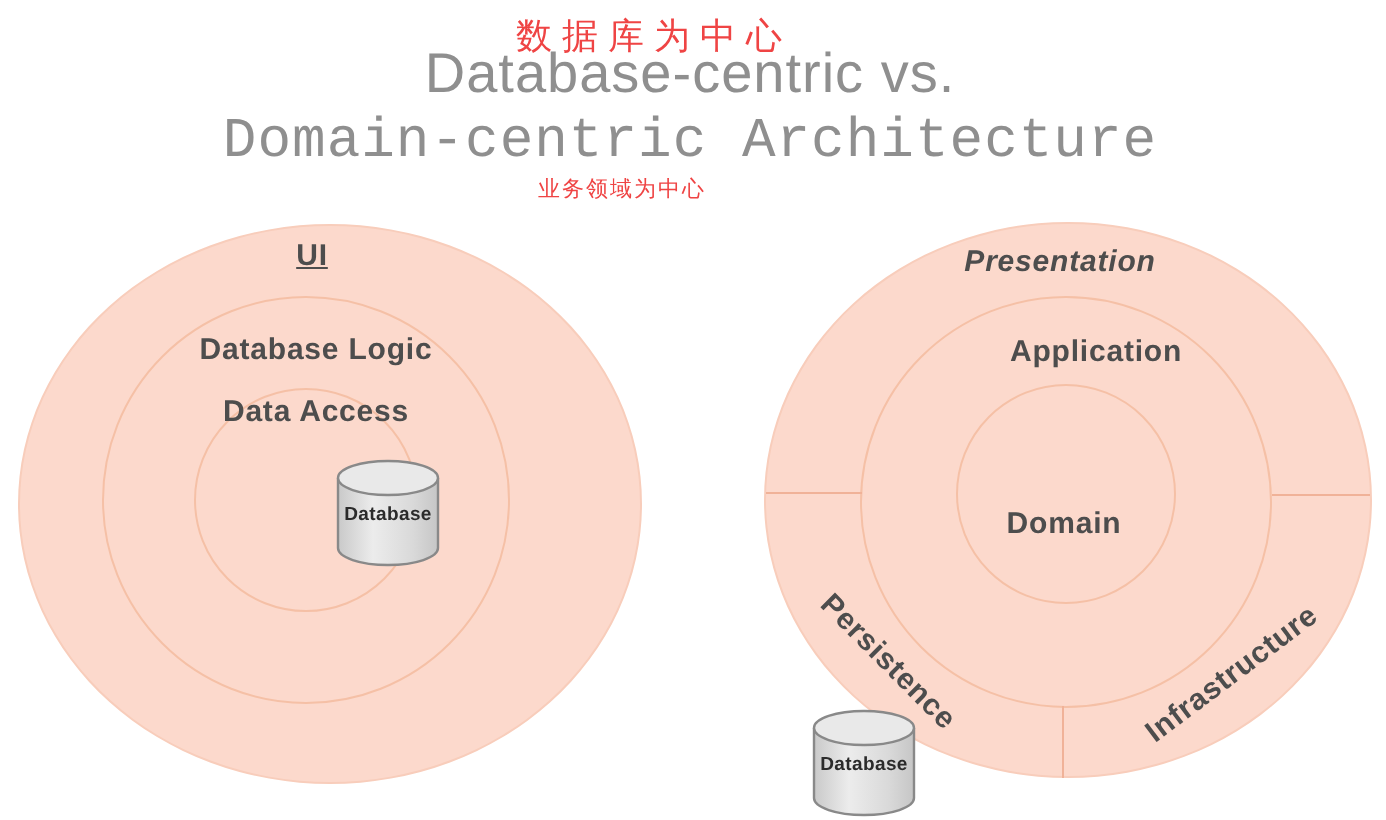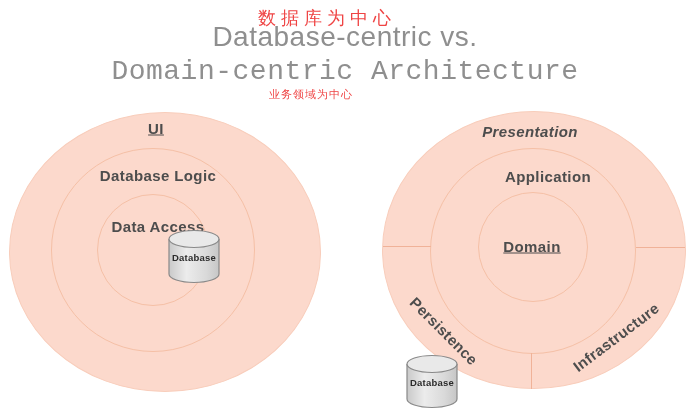--- a/index.html
+++ b/index.html
@@ -66,7 +66,7 @@
 
   <div class="layer-label" style="left:156px;top:128px;text-decoration:underline;">UI</div>
   <div class="layer-label" style="left:158px;top:175px;">Database Logic</div>
-  <div class="layer-label" style="left:158px;top:226px;">Data Access</div>
+  <div class="layer-label" style="left:158px;top:206px;">Data Access</div>
 
   <div class="cylinder" style="left:129px;top:229px;">
     <svg width="54" height="55" viewBox="0 0 54 55">

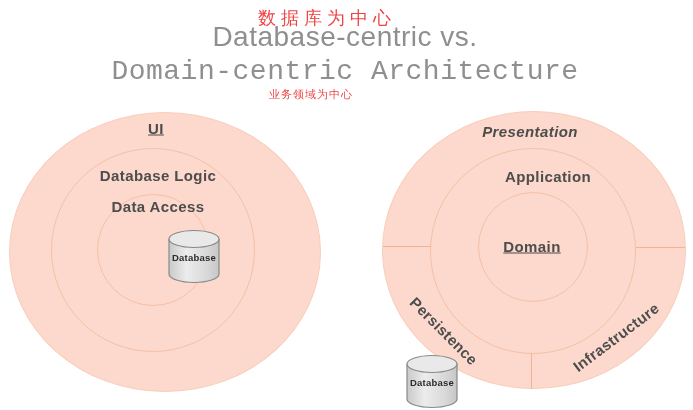--- a/index.html
+++ b/index.html
@@ -96,7 +96,7 @@
 
   <div class="layer-label" style="left:530px;top:131px;font-style:italic;">Presentation</div>
   <div class="layer-label" style="left:548px;top:176px;">Application</div>
-  <div class="layer-label" style="left:532px;top:246px;text-decoration:underline;">Domain</div>
+  <div class="layer-label" style="left:532px;top:262px;">Domain</div>
   <div class="layer-label rot-cw" style="left:444px;top:331px;">Persistence</div>
   <div class="layer-label rot-ccw" style="left:616px;top:337px;">Infrastructure</div>
 

